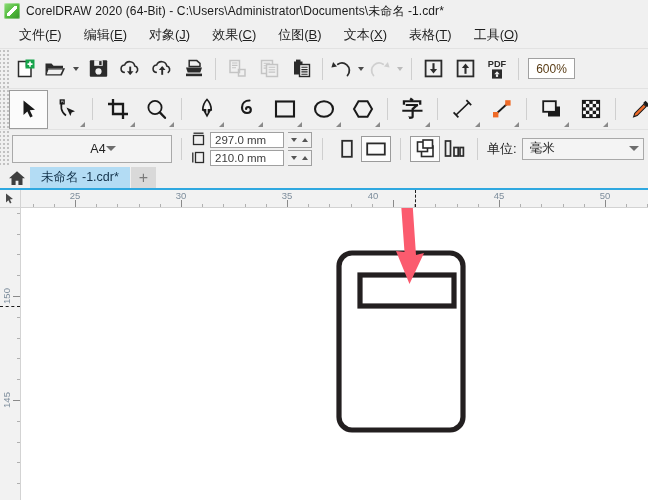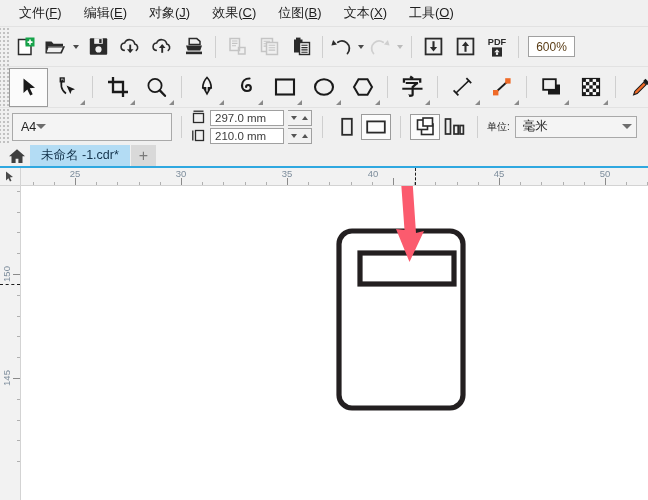--- a/index.html
+++ b/index.html
@@ -213,6 +213,10 @@
 
 <div id="app">
 
+  <div class="titlebar">
+    <div class="app-icon"></div>
+    <div class="title-text">CorelDRAW 2020 (64-Bit) - C:\Users\Administrator\Documents\未命名 -1.cdr*</div>
+  </div>
 
   <div class="menubar">
     <div class="menu-item"><span>文件</span>(<span class="mn">F</span>)</div>

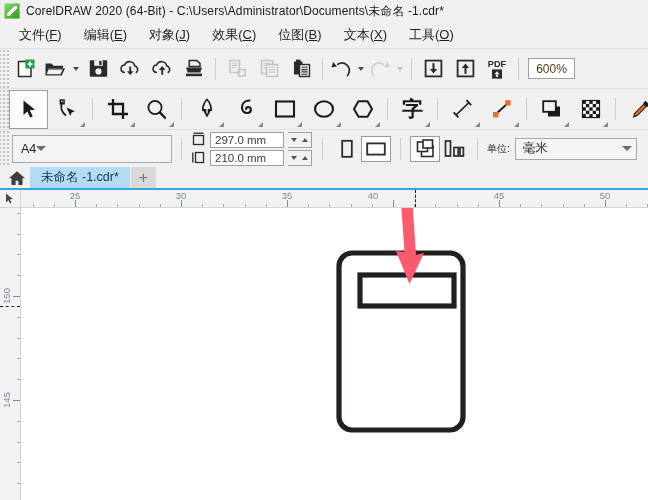--- a/index.html
+++ b/index.html
@@ -225,6 +225,7 @@
     <div class="menu-item"><span>效果</span>(<span class="mn">C</span>)</div>
     <div class="menu-item"><span>位图</span>(<span class="mn">B</span>)</div>
     <div class="menu-item"><span>文本</span>(<span class="mn">X</span>)</div>
+    <div class="menu-item"><span>表格</span>(<span class="mn">T</span>)</div>
     <div class="menu-item"><span>工具</span>(<span class="mn">O</span>)</div>
   </div>
 

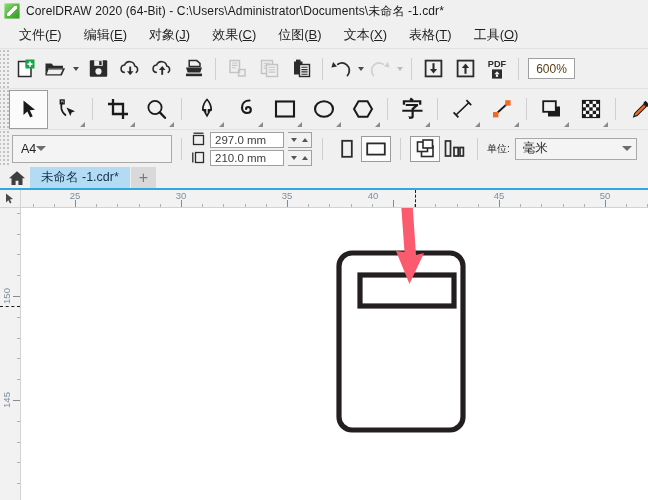--- a/index.html
+++ b/index.html
@@ -102,8 +102,8 @@
   .page-select {
     width: 160px; height: 28px; background: #f4f4f4;
     border: 1px solid #a9a9a9;
-    display: flex; align-items: center; justify-content: flex-start;
-    padding: 0 4px 0 8px; font-size: 12.5px; color: #222; cursor: default;
+    display: flex; align-items: center; justify-content: center;
+    padding: 0 4px 0 26px; font-size: 12.5px; color: #222; cursor: default;
   }
   .caret-dn {
     width: 0; height: 0;

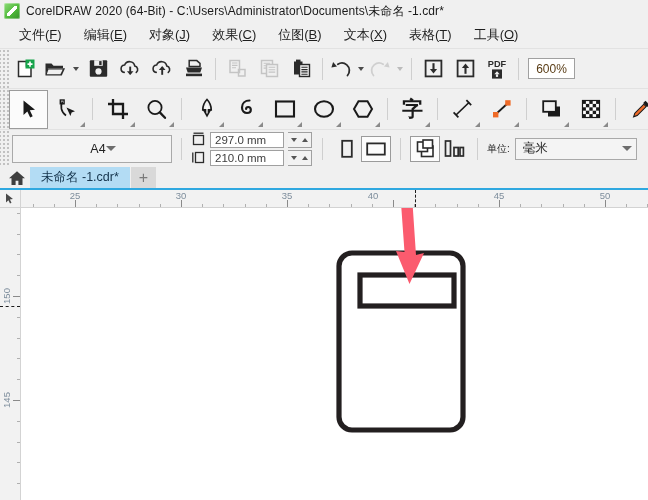--- a/index.html
+++ b/index.html
@@ -135,7 +135,7 @@
     cursor: default;
   }
   .orient-btn.selected { background: #fcfcfc; box-shadow: inset 0 0 0 1px #9b9b9b; }
-  .unit-label { font-size: 10px; color: #1f1f1f; margin-right: 5px; white-space: nowrap; }
+  .unit-label { font-size: 13px; color: #1f1f1f; margin-right: 5px; white-space: nowrap; }
   .unit-select {
     width: 122px; height: 22px; background: #f4f4f4; border: 1px solid #a9a9a9;
     display: flex; align-items: center; justify-content: space-between;

